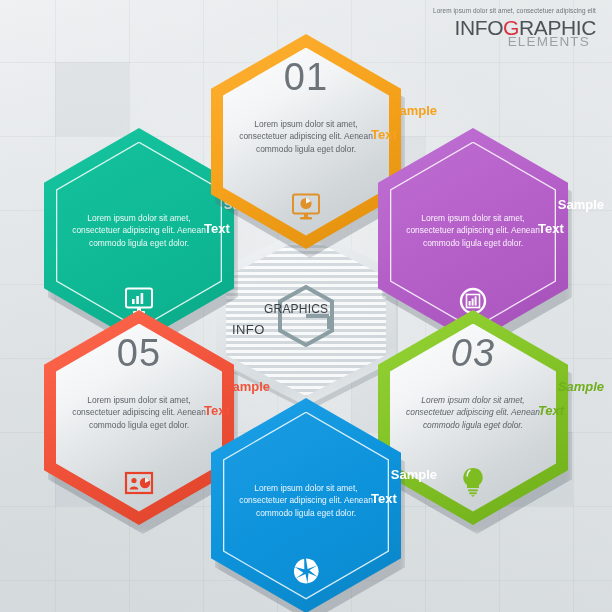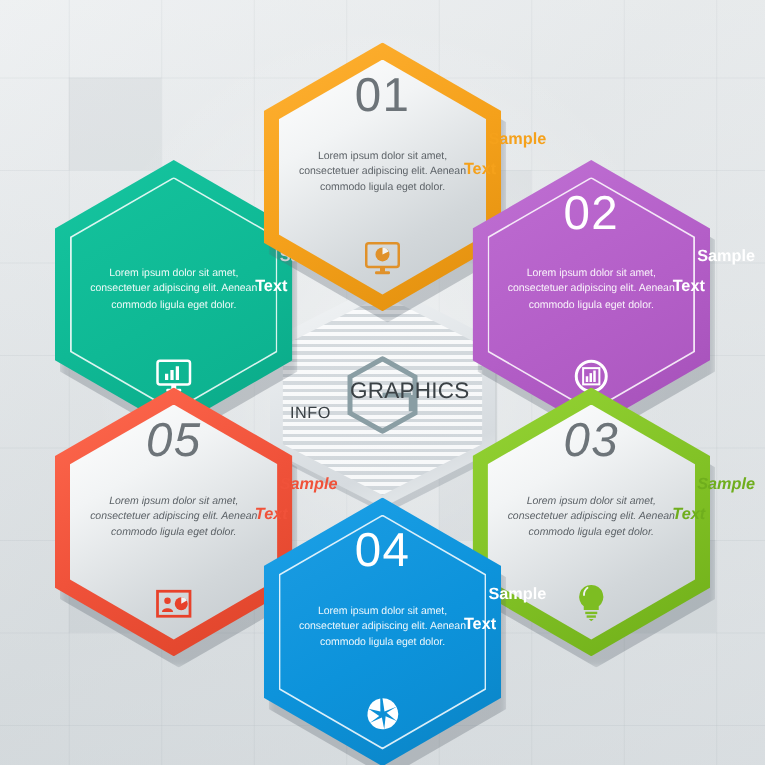--- a/index.html
+++ b/index.html
@@ -106,6 +106,11 @@
   <div class="gcell" style="left:499px;top:432px;width:74px;height:74px;"></div>
   <div class="vig"></div>
 
+  <div class="header">
+    <span class="tag">Lorem ipsum dolor sit amet, consectetuer adipiscing elit</span>
+    <span class="big"><span>INFO</span><span class="r">G</span><span>RAPHIC</span></span>
+    <span class="sub">ELEMENTS</span>
+  </div>
 
   <div class="center">
     <div class="cshadow"></div>

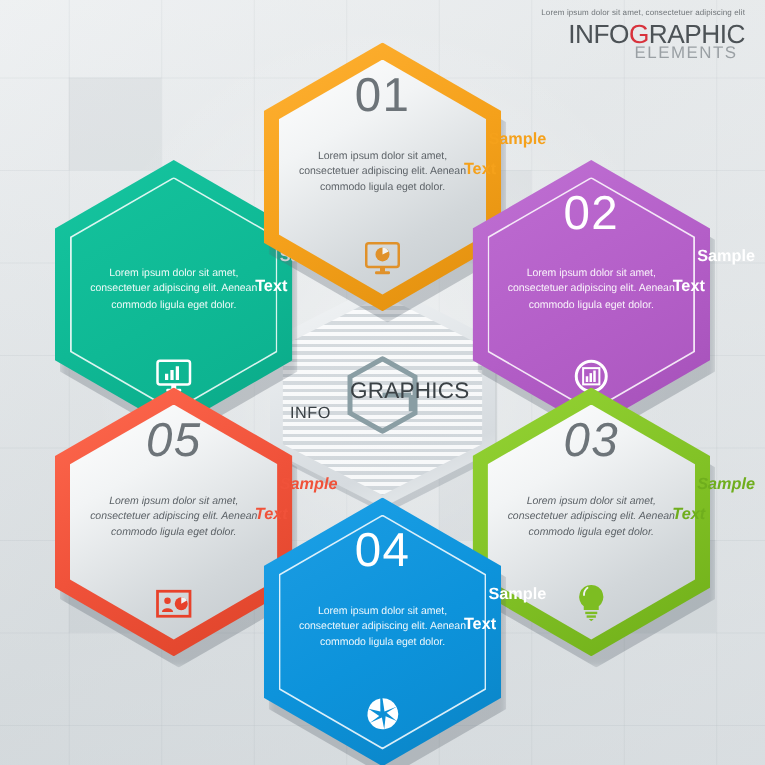--- a/index.html
+++ b/index.html
@@ -176,7 +176,6 @@
     <div class="rule" style="opacity:.85;"></div>
     <div class="rulein" style="background:linear-gradient(150deg,#bd6bd1 0%,#B45FC8 55%,#ab57bf 100%);"></div>
     <div class="content">
-      <div class="num darknum">02</div>
       <div class="sample" style="color:#fff;padding-left:36px;">Sample</div>
       <div class="textw" style="color:#fff;padding-left:78px;">Text</div>
       <div class="body darkbody">Lorem ipsum dolor sit amet, consectetuer adipiscing elit. Aenean commodo ligula eget dolor.</div>

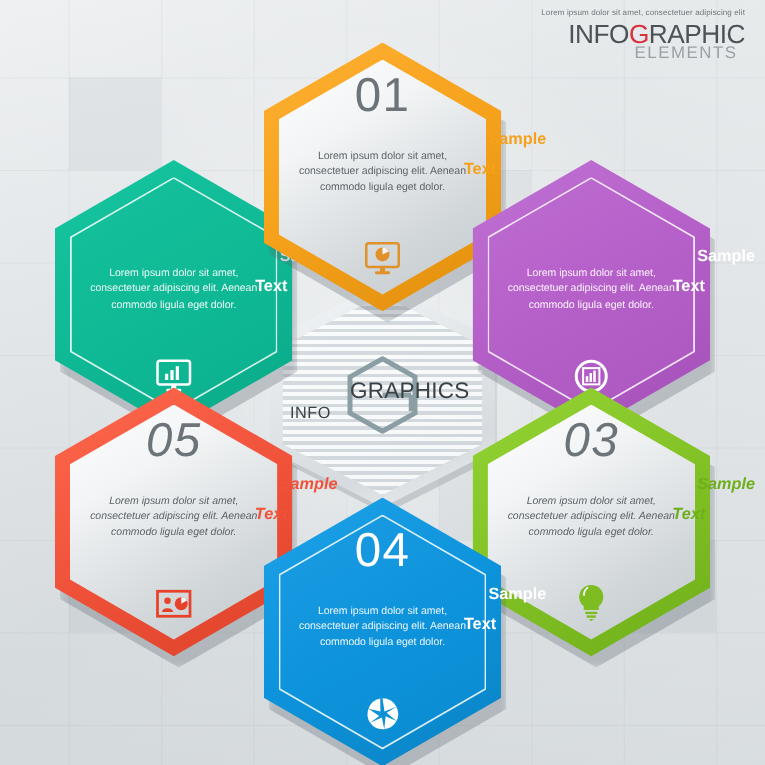--- a/index.html
+++ b/index.html
@@ -90,7 +90,7 @@
   .center .clabel{position:absolute;inset:0;}
   .glogo{position:absolute;left:50%;top:50%;transform:translate(-50%,-50%);}
   .lbl-info{position:absolute;left:16px;top:96px;font-size:13px;color:#3a4145;letter-spacing:.4px;}
-  .lbl-graphics{position:absolute;left:64px;top:76px;font-size:18px;color:#3a4145;letter-spacing:.2px;}
+  .lbl-graphics{position:absolute;left:48px;top:76px;font-size:12px;color:#3a4145;letter-spacing:.2px;}
 </style>
 </head>
 <body>

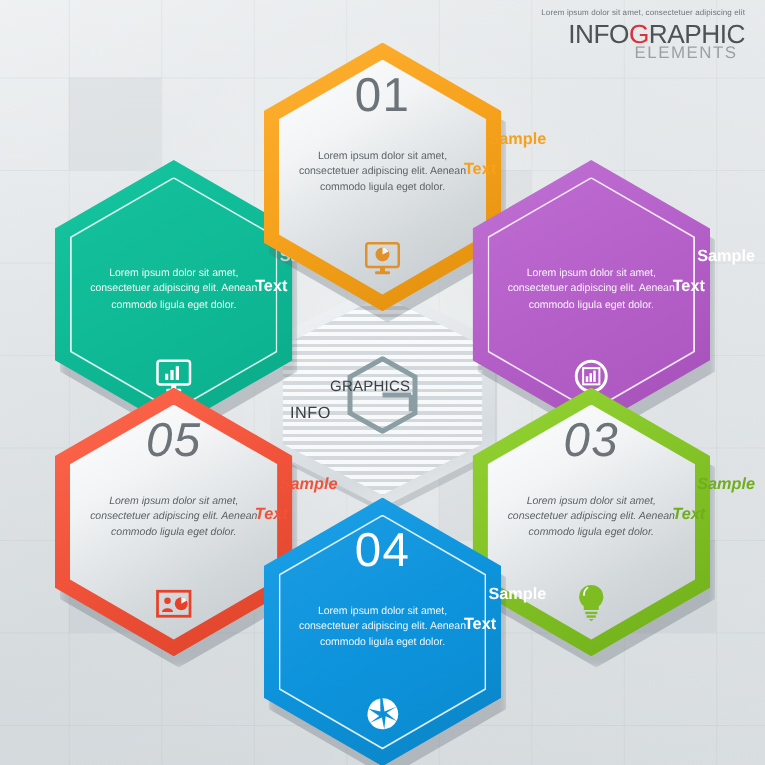--- a/index.html
+++ b/index.html
@@ -191,7 +191,7 @@
     </div>
   </div>
 
-  <div class="hex" style="left:44px;top:310px;font-style:italic;">
+  <div class="hex" style="left:44px;top:310px;">
     <div class="shadow"></div>
     <div class="outer" style="background:linear-gradient(150deg,#ff6a4f 0%,#F0523A 50%,#dd4228 100%);border-radius:10px;"></div>
     <div class="inner" style="background:linear-gradient(150deg,#ffffff 0%,#f2f4f5 30%,#d2d7da 72%,#c3c9cd 100%);"></div>

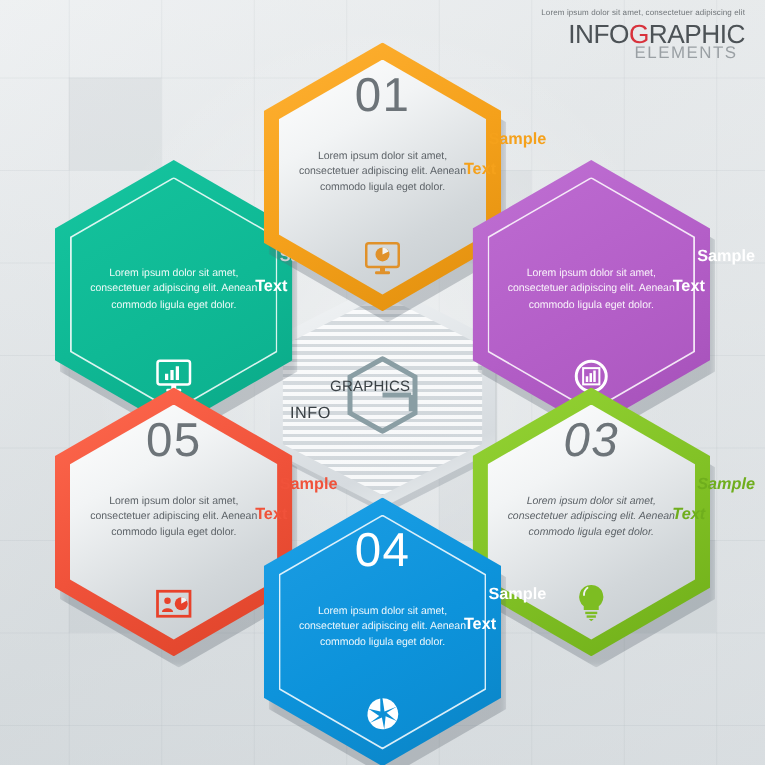--- a/index.html
+++ b/index.html
@@ -239,7 +239,6 @@
     <div class="rule" style="opacity:.85;"></div>
     <div class="rulein" style="background:linear-gradient(150deg,#1b9ce2 0%,#0D93DB 55%,#0b8acf 100%);"></div>
     <div class="content">
-      <div class="num darknum">04</div>
       <div class="sample" style="color:#fff;padding-left:36px;">Sample</div>
       <div class="textw" style="color:#fff;padding-left:78px;">Text</div>
       <div class="body darkbody">Lorem ipsum dolor sit amet, consectetuer adipiscing elit. Aenean commodo ligula eget dolor.</div>

